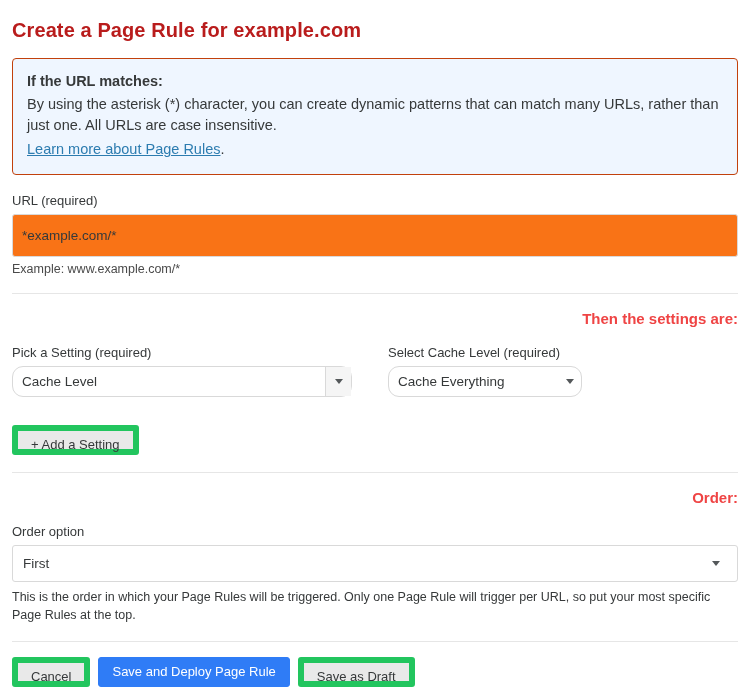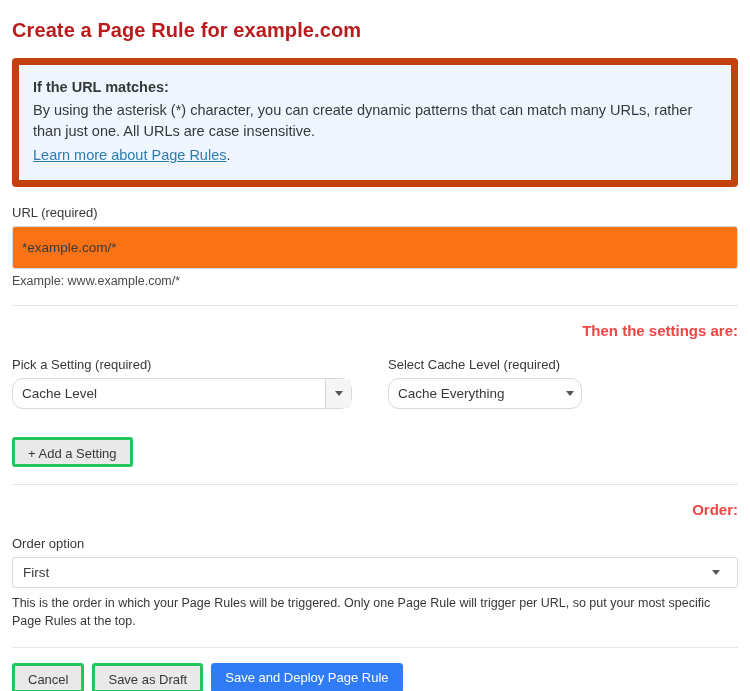--- a/index.html
+++ b/index.html
@@ -33,7 +33,7 @@
   .callout {
     margin-top: 16px;
     background: #eff6ff;
-    border: 7px solid #c2410c;
+    border: 1px solid #c2410c;
     border-radius: 4px;
     padding: 12px 14px 14px 14px;
     line-height: 1.45;

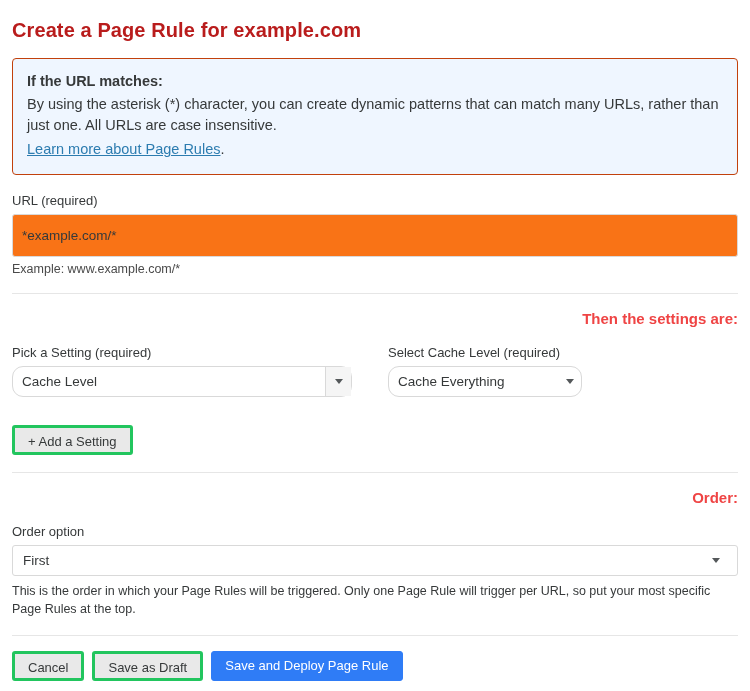--- a/index.html
+++ b/index.html
@@ -174,7 +174,7 @@
   }
   .btn-grey {
     background: #e9e9e9;
-    border: 3px solid #22c55e;
+    border: 6px solid #22c55e;
     color: #36393a;
   }
   .btn-blue {

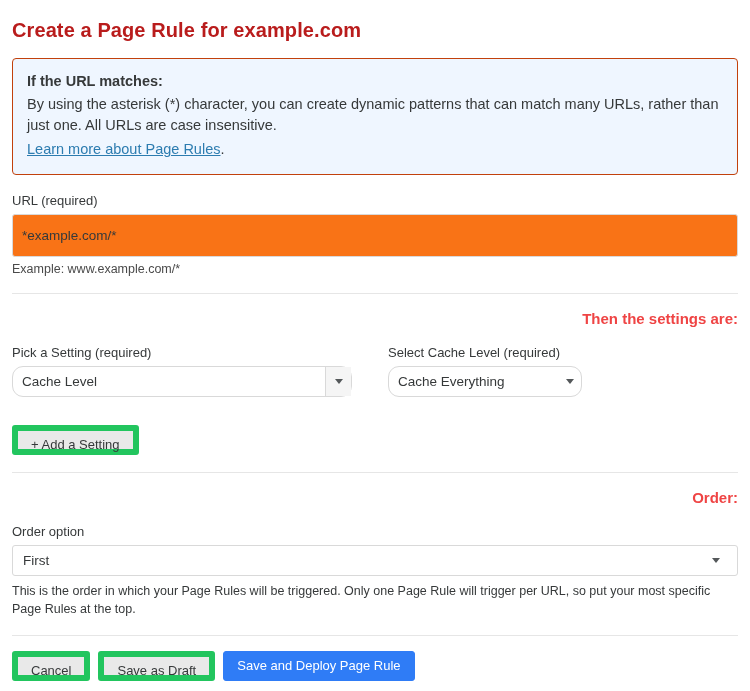--- a/index.html
+++ b/index.html
@@ -189,7 +189,7 @@
   .order-select {
     box-sizing: border-box;
     width: 100%;
-    height: 31px;
+    height: 37px;
     border: 1px solid #d9d9d9;
     border-radius: 3px;
     background: #fff;

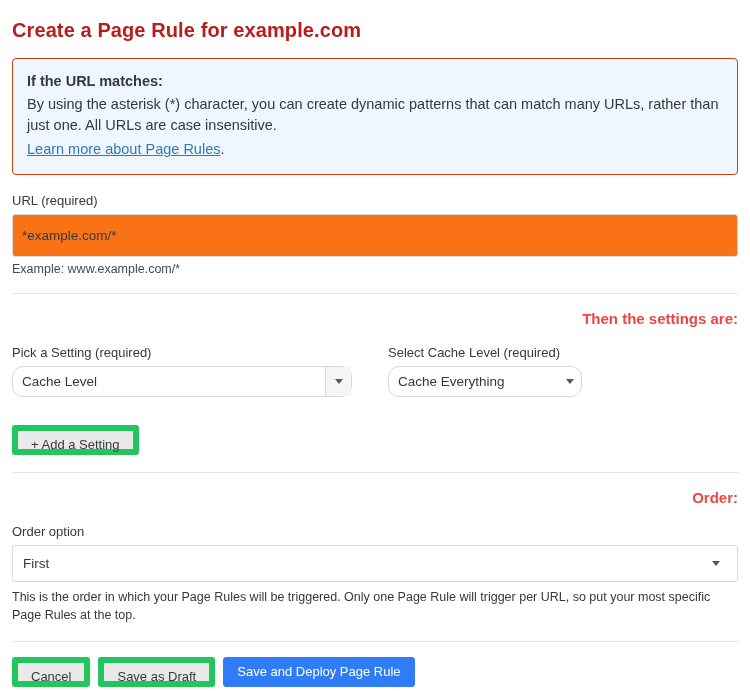--- a/index.html
+++ b/index.html
@@ -280,8 +280,8 @@
 
   <div class="footer-actions">
     <span class="btn btn-grey">Cancel</span>
+    <span class="btn btn-blue">Save and Deploy Page Rule</span>
     <span class="btn btn-grey">Save as Draft</span>
-    <span class="btn btn-blue">Save and Deploy Page Rule</span>
   </div>
 
 </div>

